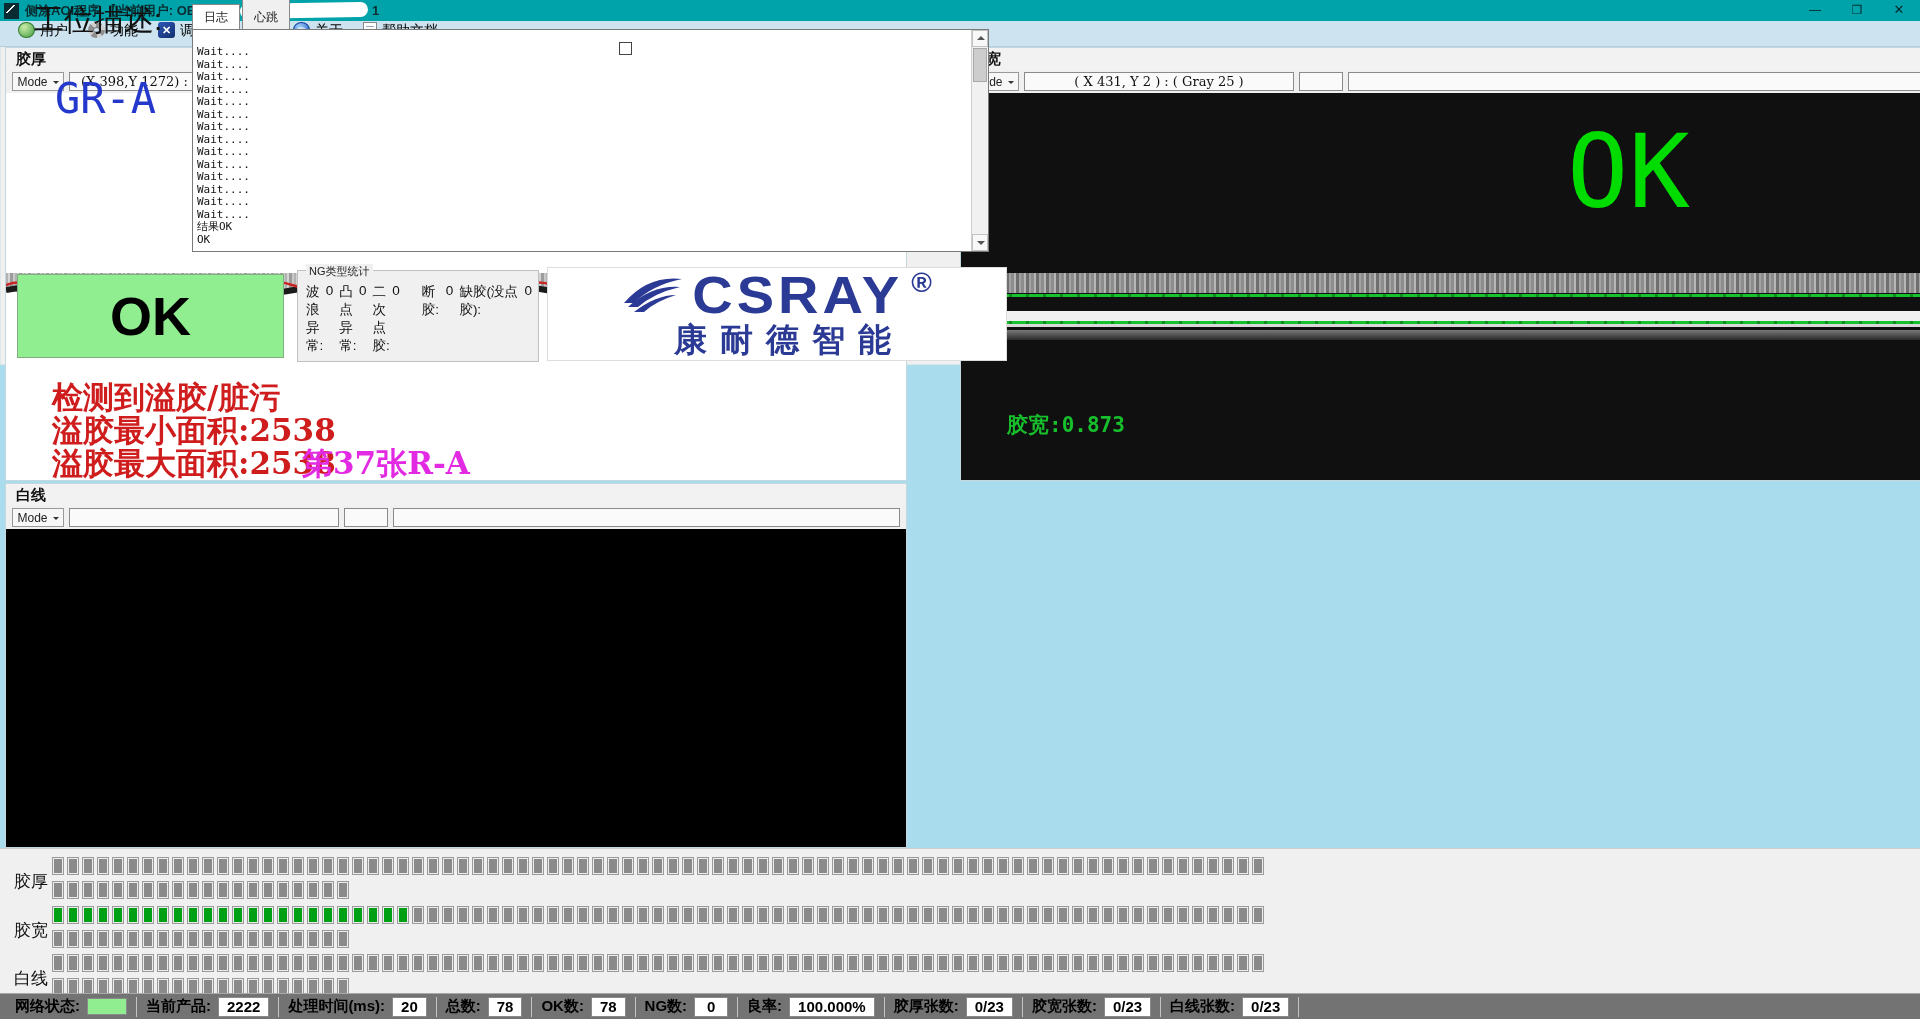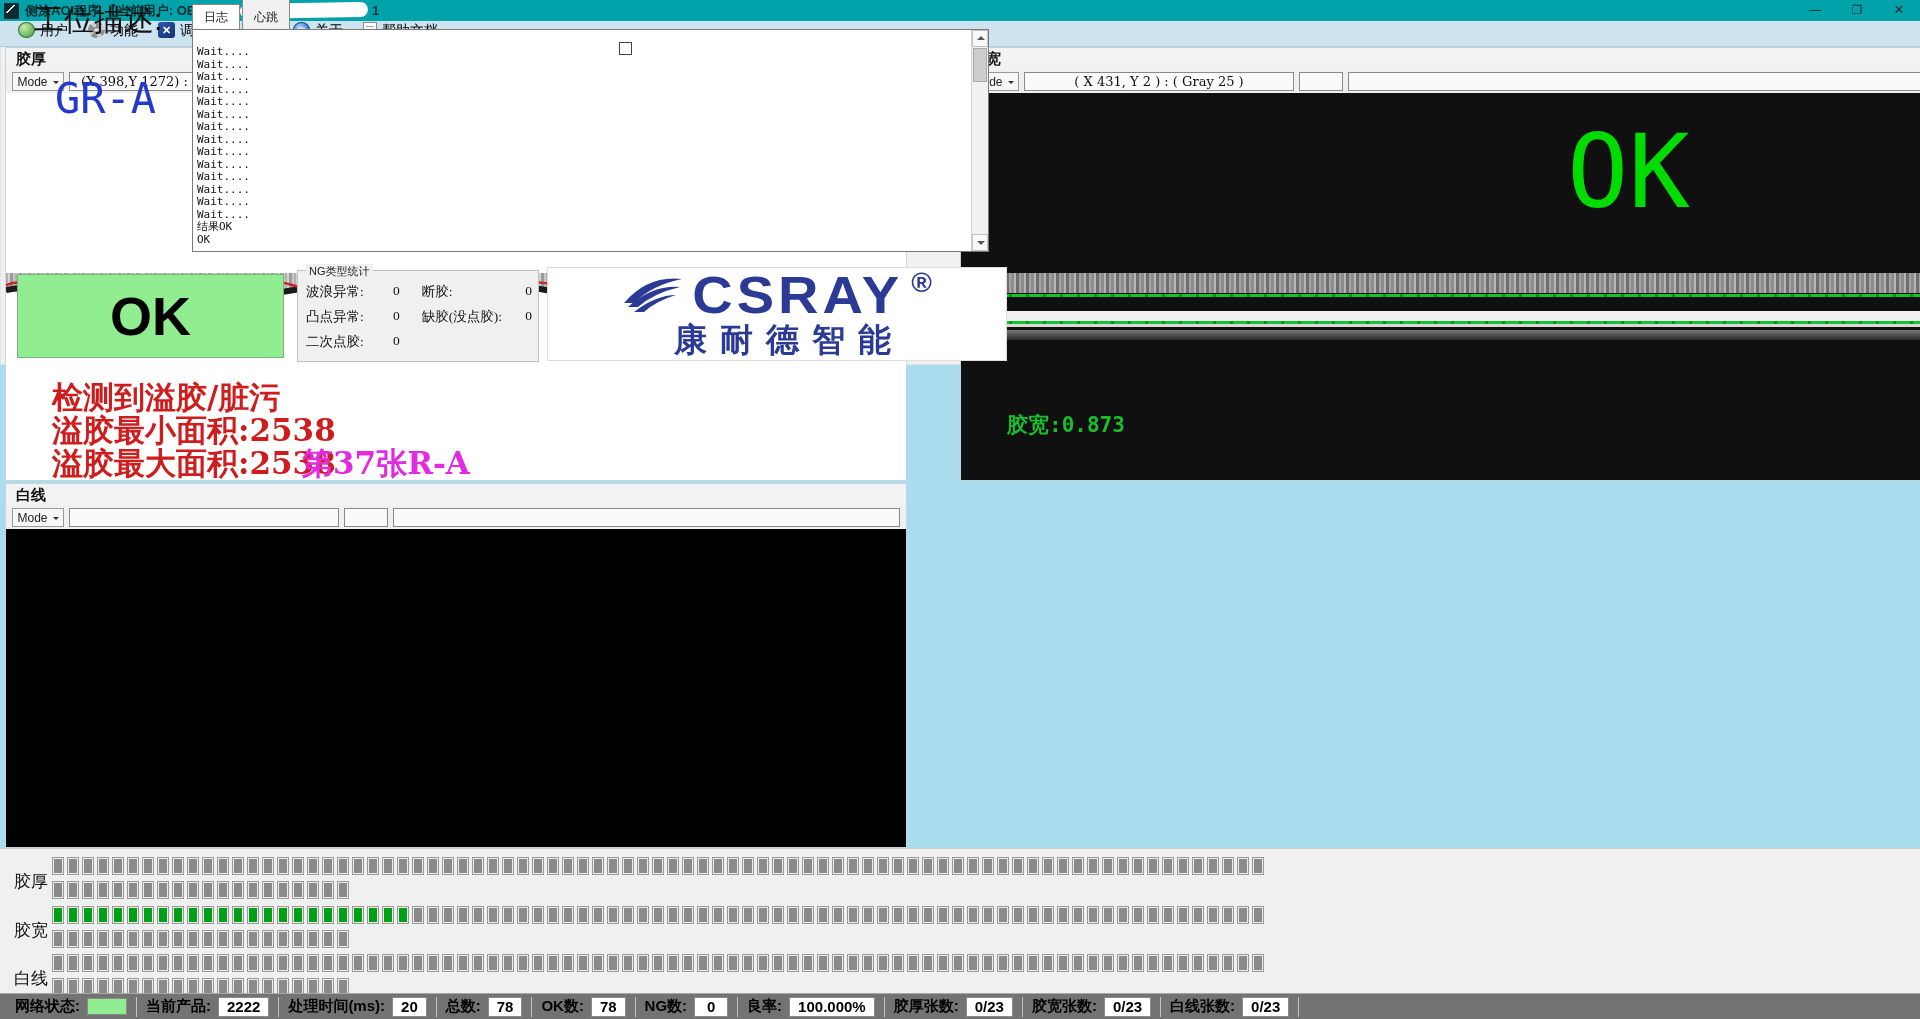--- a/index.html
+++ b/index.html
@@ -102,7 +102,7 @@
   .ng-stats { position:absolute; left:297px; top:270px; width:242px; height:92px; border:1px solid #c0c0c0; background:#f0f0f0; }
   .ng-stats-title { position:absolute; top:-7px; left:8px; background:#f0f0f0; padding:0 3px; font-size:11px; color:#222; }
   .ng-cols { display:flex; padding:12px 0 0 8px; }
-  .ng-col { display:flex; flex-direction:column;font-family:Liberation Serif, serif; }
+  .ng-col { display:flex; flex-direction:row; }
   .ng-col.c1 { width:108px; }
   .ng-col.c2 { width:126px; margin-left:16px; }
   .stat-item { display:flex; justify-content:space-between; font-size:13.5px; color:#111; margin-bottom:7px; padding-right:6px; }

